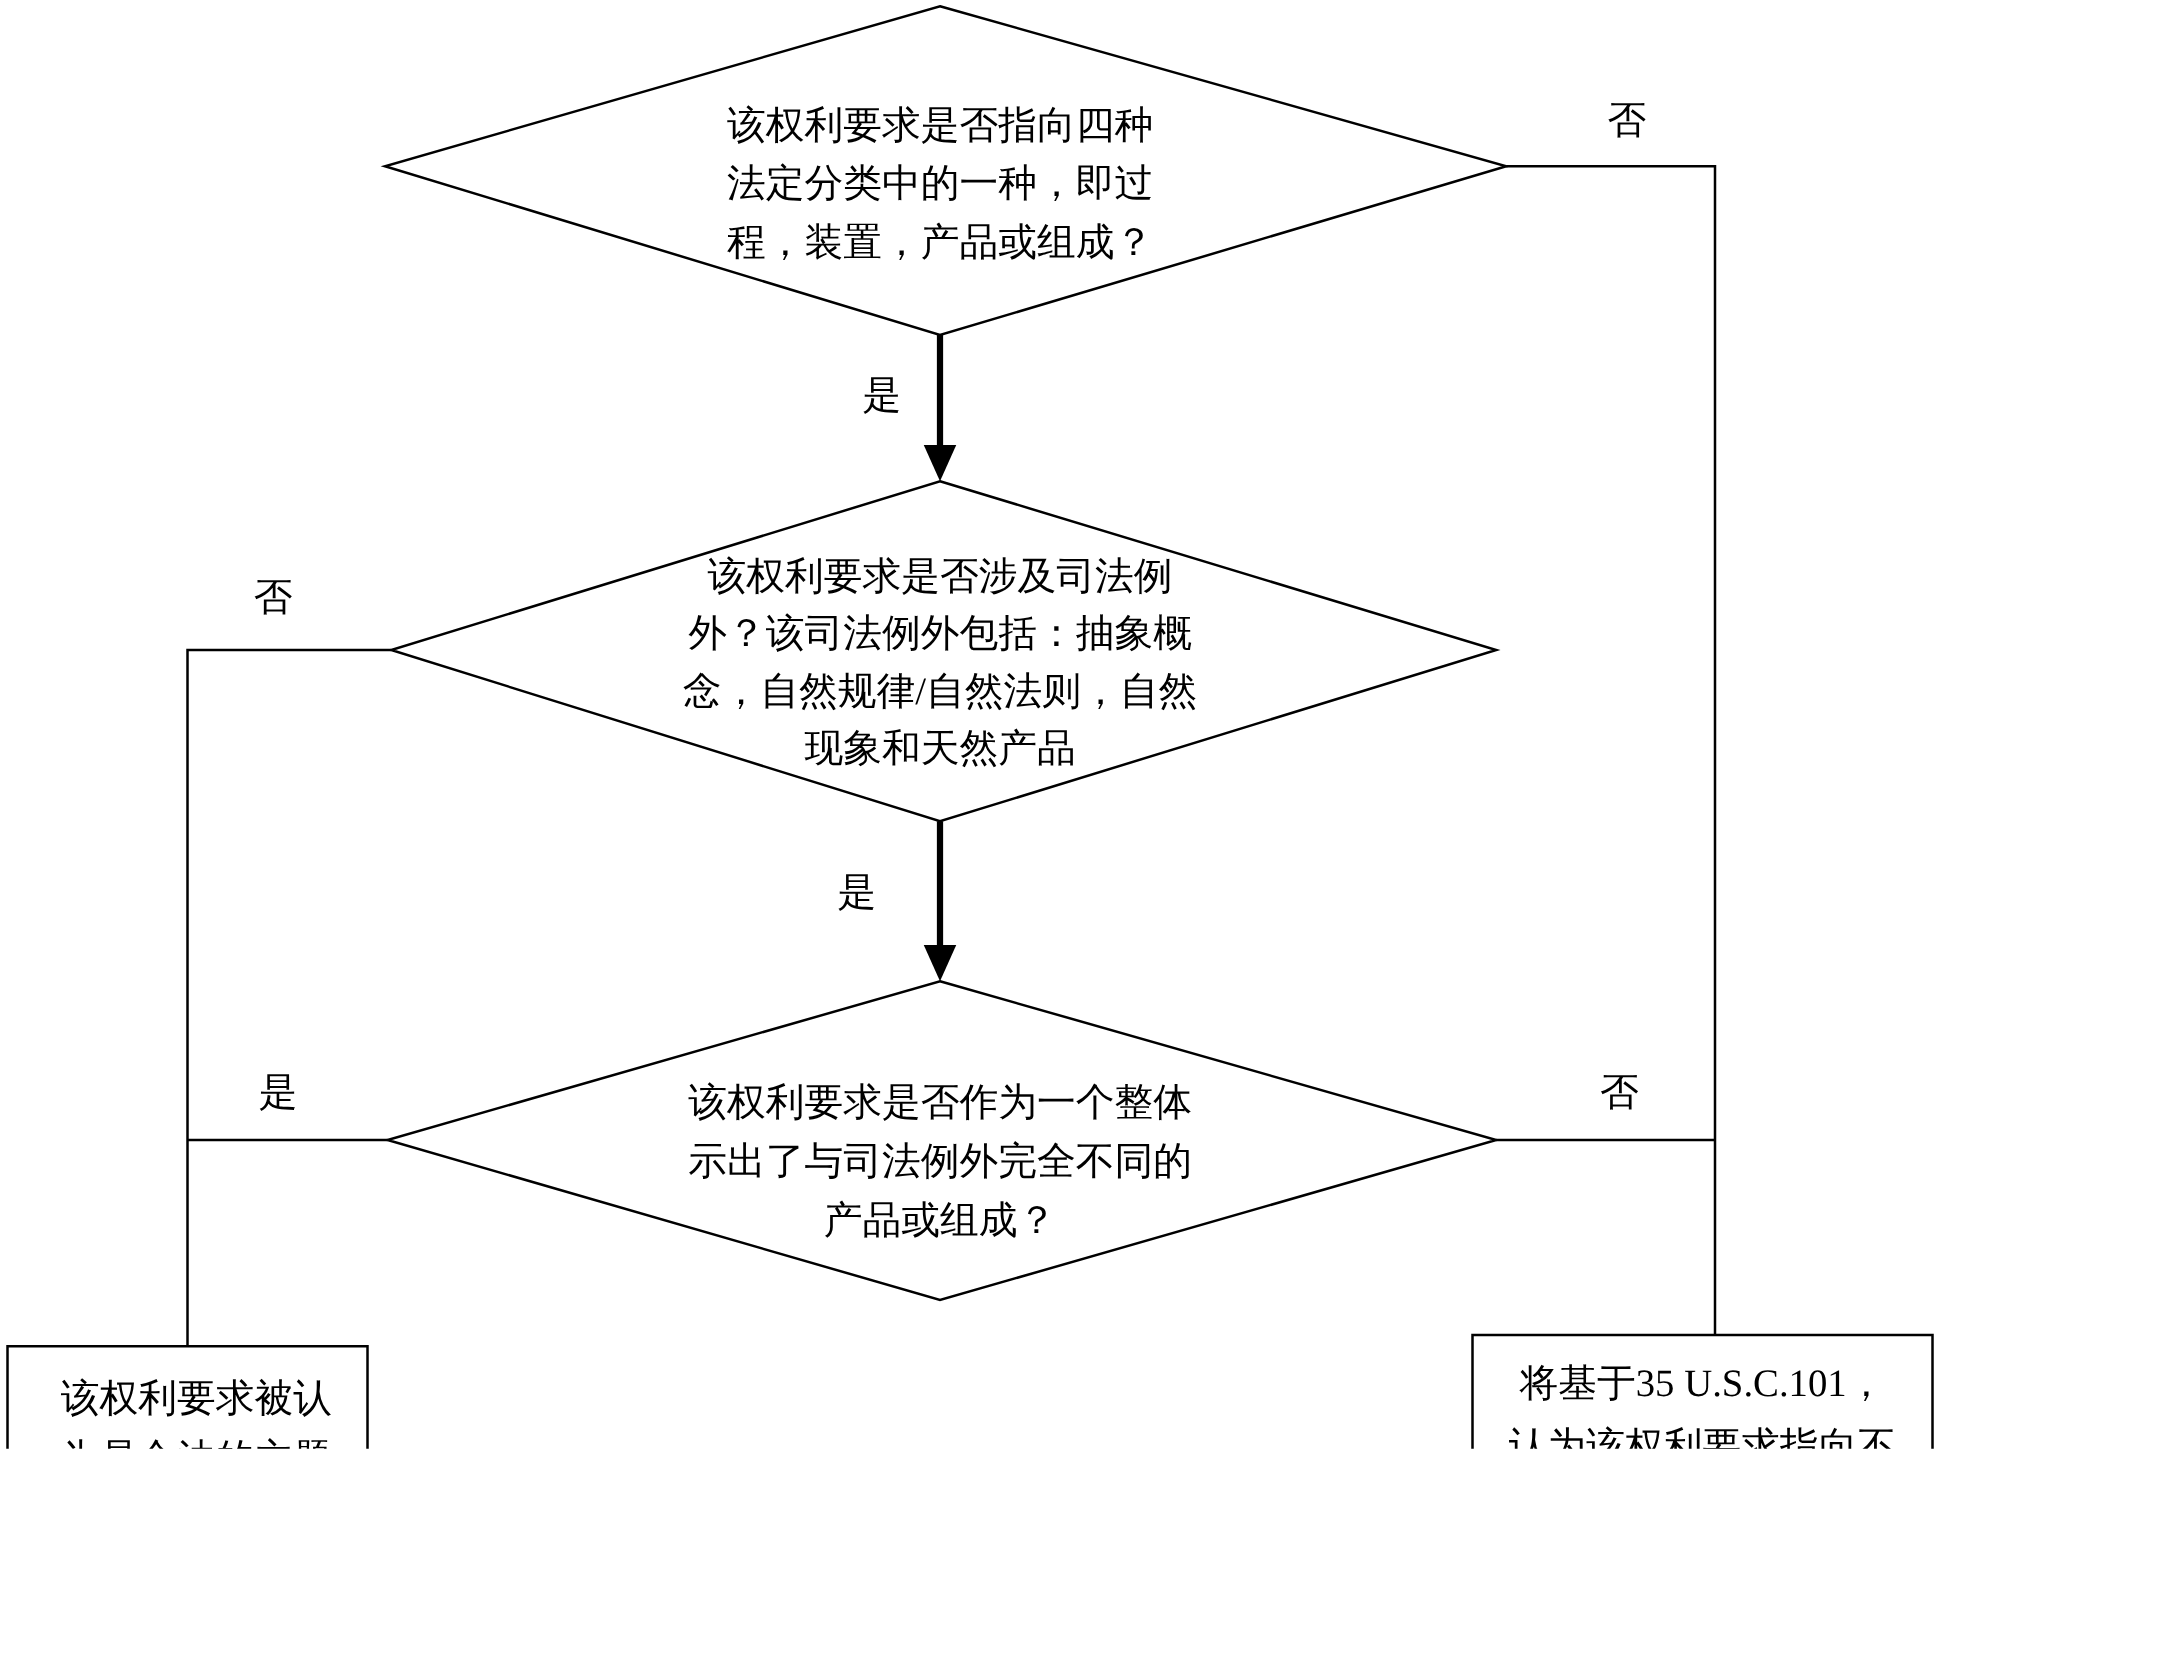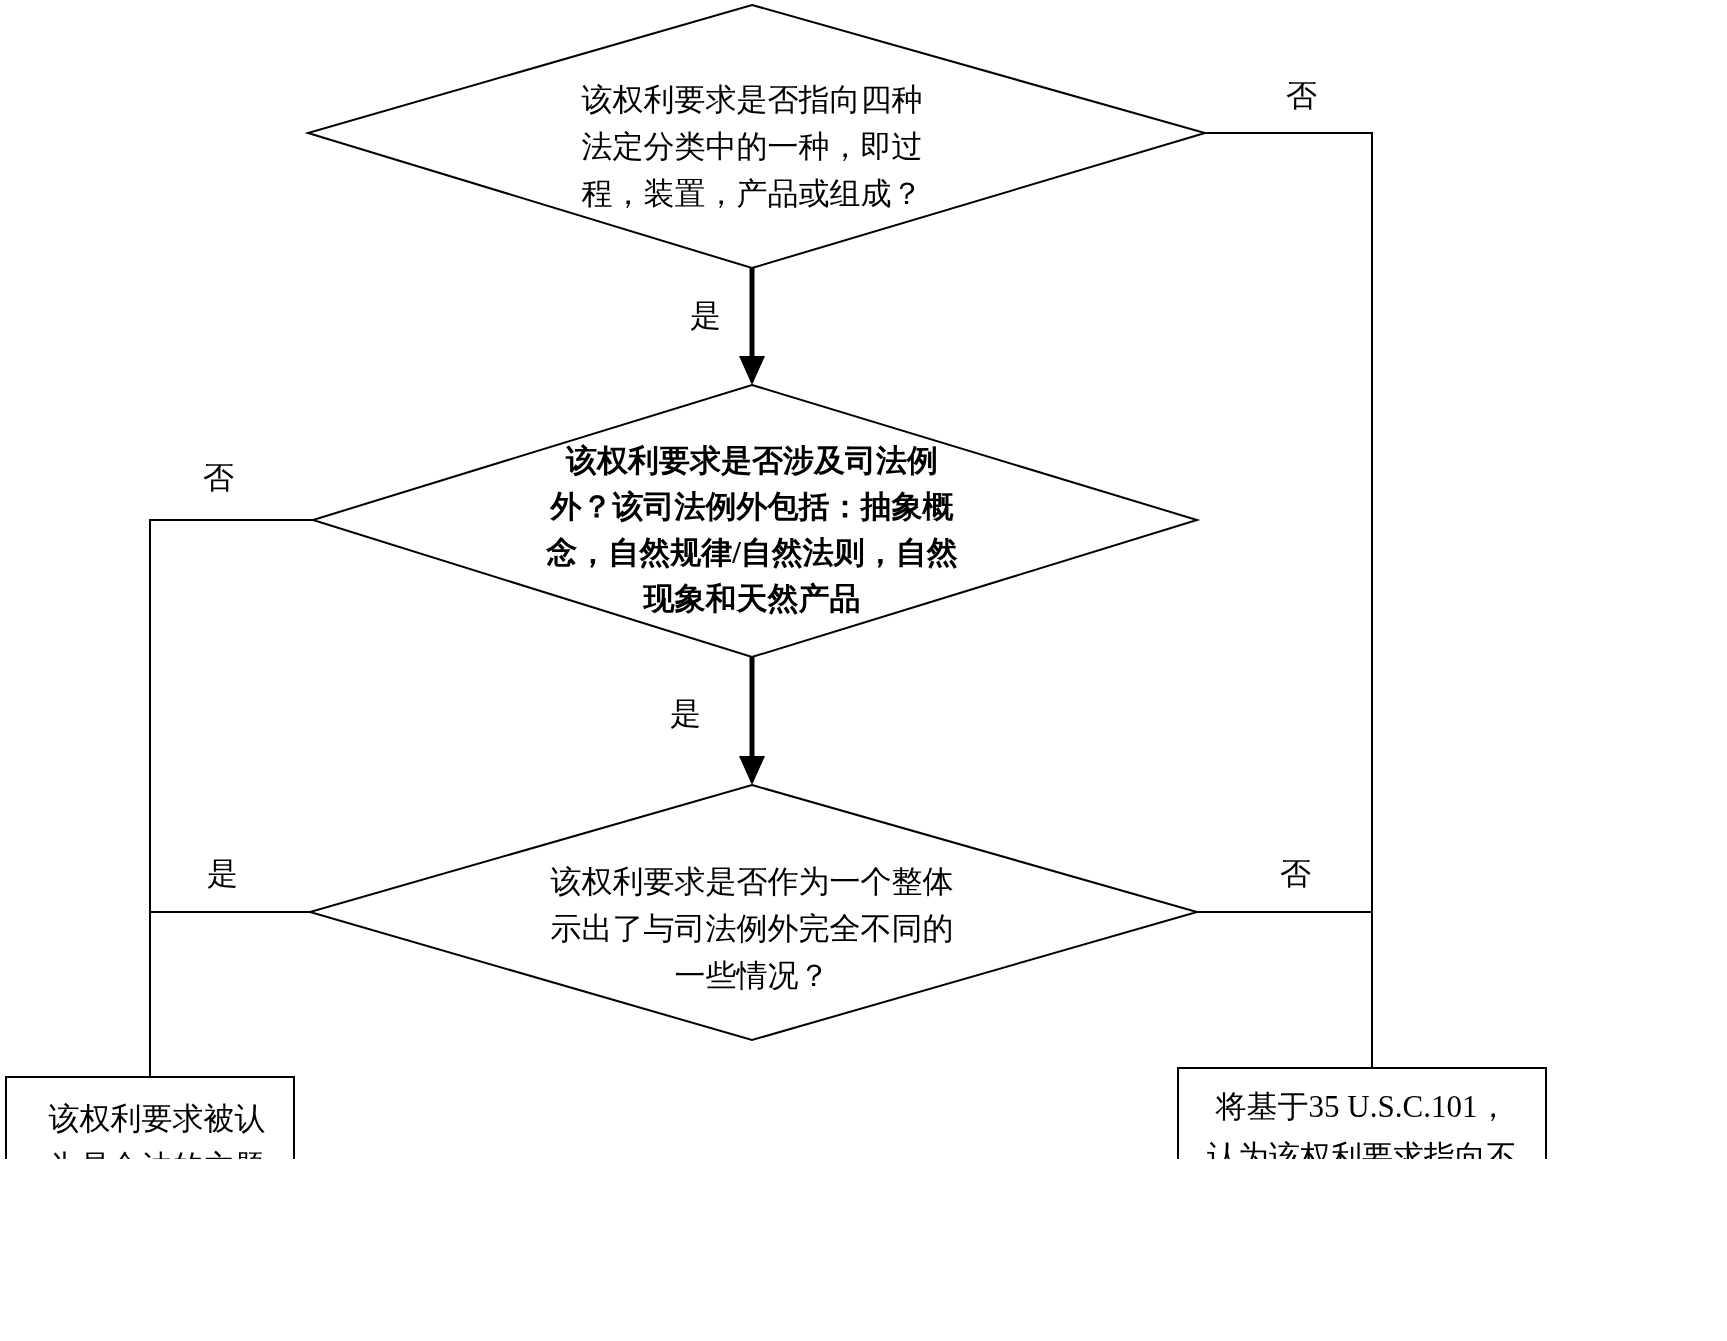--- a/index.html
+++ b/index.html
@@ -91,7 +91,7 @@
 法定分类中的一种，即过
 程，装置，产品或组成？</div>
 
-  <div class="node-text" style="left:522px; top:438px; width:460px; line-height:46px;font-weight:bold;">该权利要求是否涉及司法例
+  <div class="node-text" style="left:522px; top:438px; width:460px; line-height:46px;">该权利要求是否涉及司法例
 外？该司法例外包括：抽象概
 念，自然规律/自然法则，自然
 现象和天然产品</div>

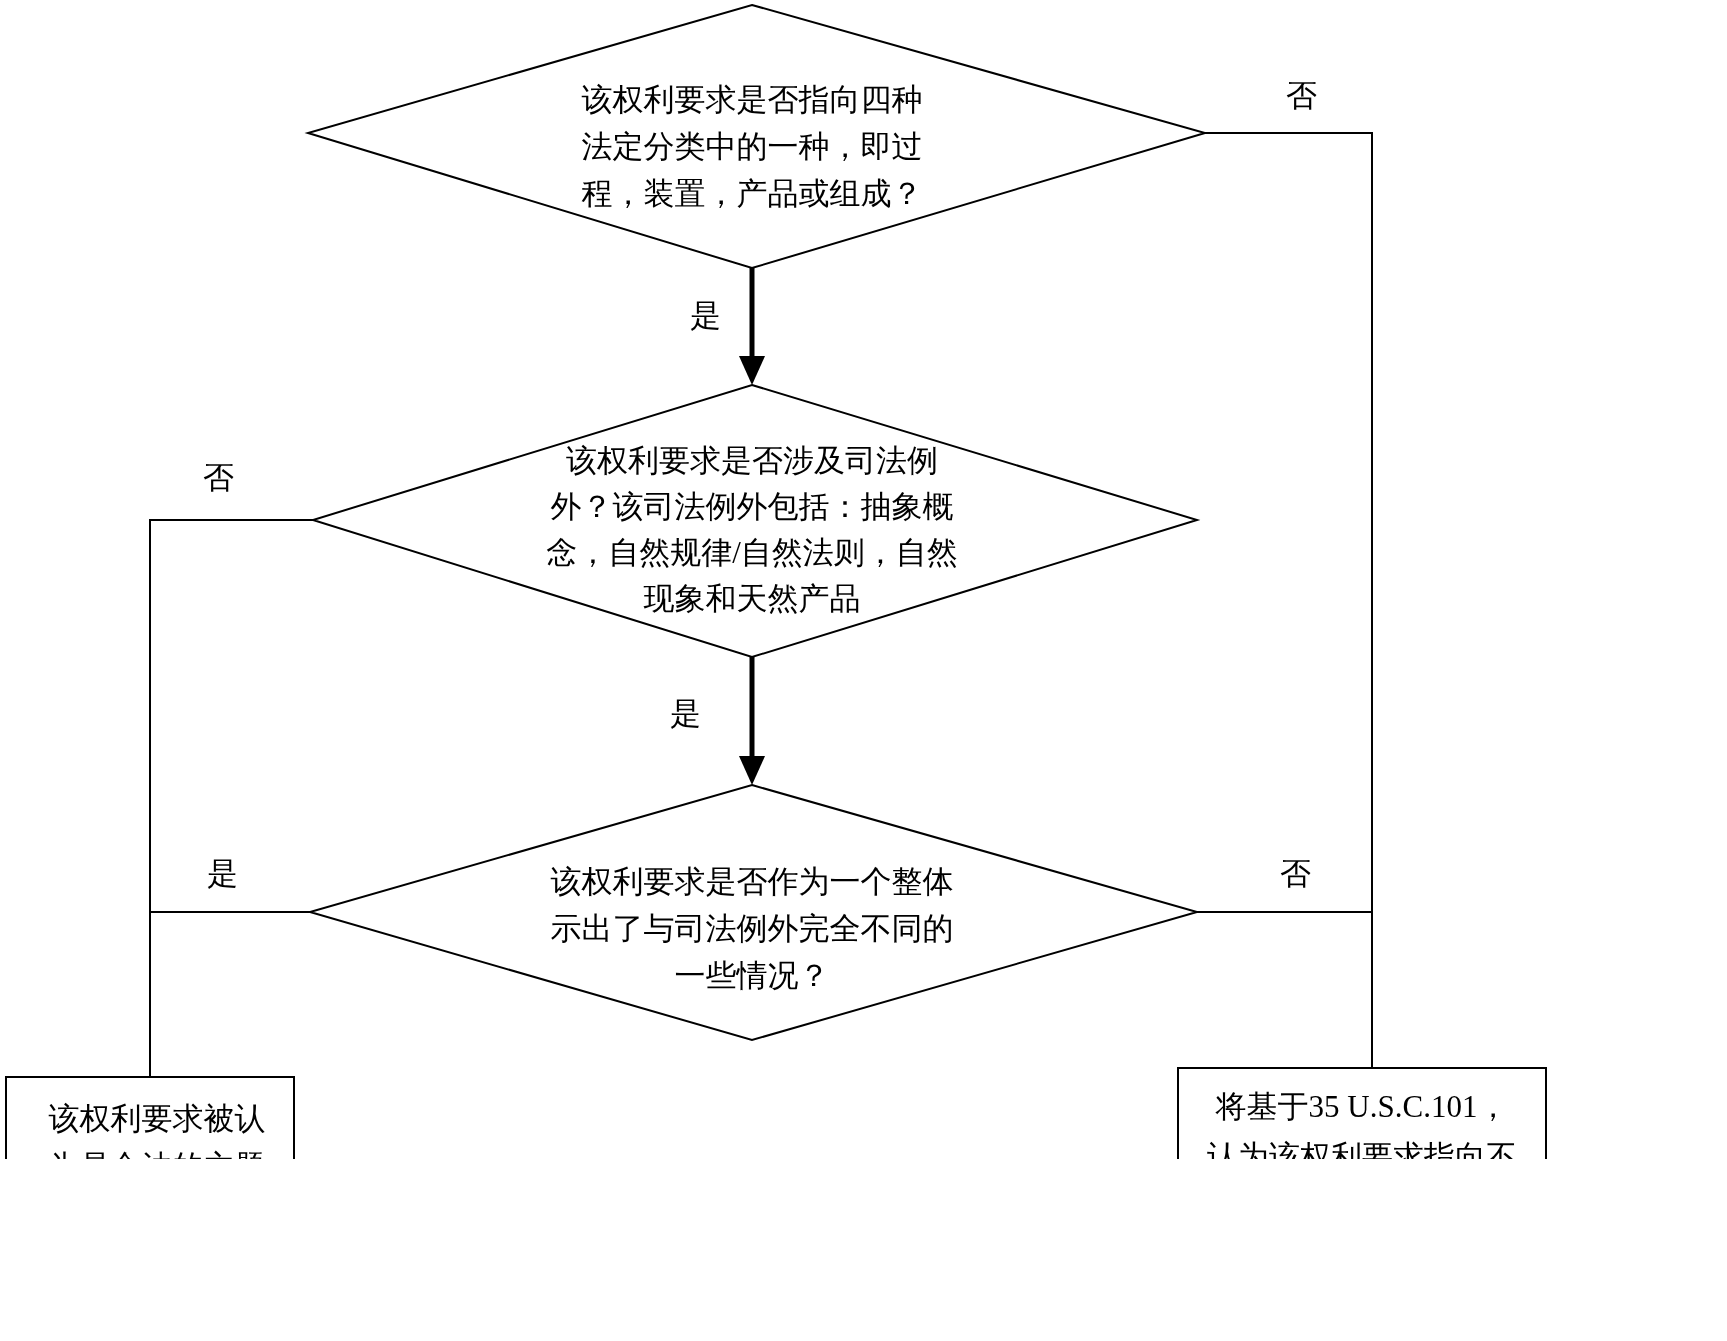--- a/index.html
+++ b/index.html
@@ -98,7 +98,7 @@
 
   <div class="node-text" style="left:512px; top:858px; width:480px;">该权利要求是否作为一个整体
 示出了与司法例外完全不同的
-一些情况？</div>
+产品或组成？</div>
 
   <div class="node-text" style="left:17px; top:1095px; width:280px; line-height:48px;">该权利要求被认
 为是合法的主题</div>

